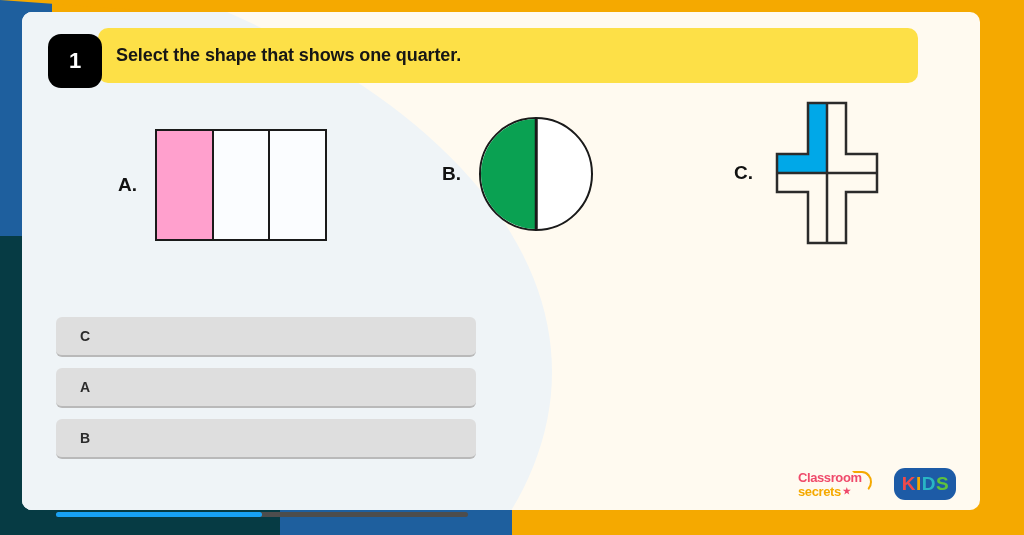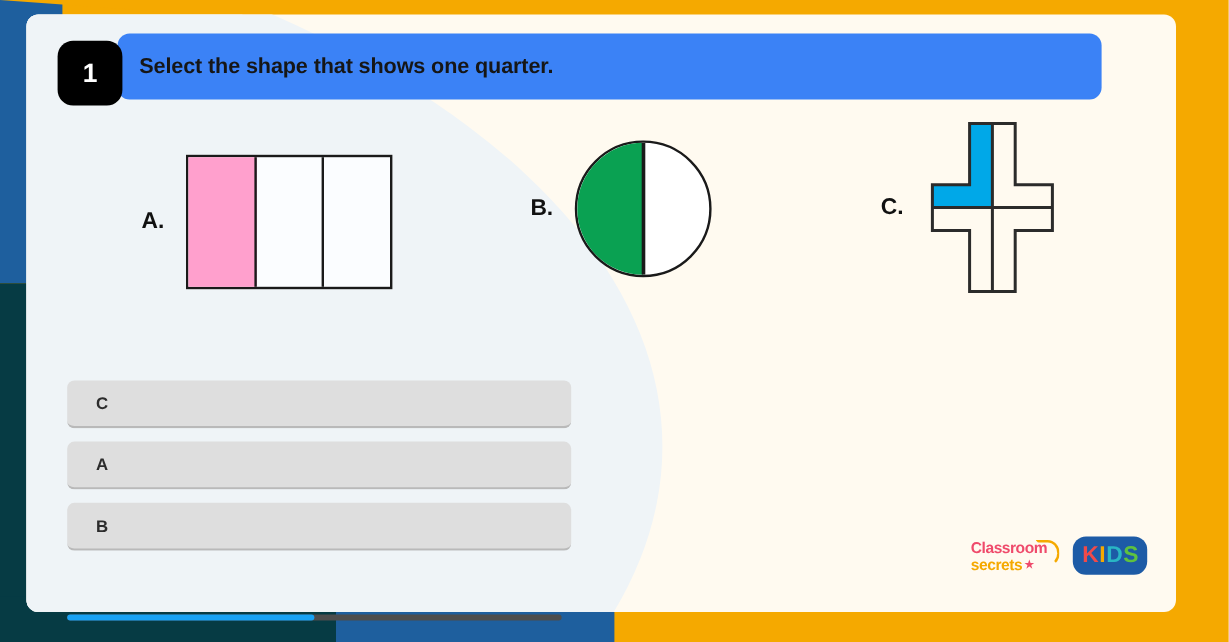--- a/index.html
+++ b/index.html
@@ -97,7 +97,7 @@
     position:absolute;
     left:76px; top:16px;
     width:820px; height:55px;
-    background:#3b82f6;
+    background:#fde047;
     border-radius:10px;
     display:flex; align-items:center;
     padding-left:18px;

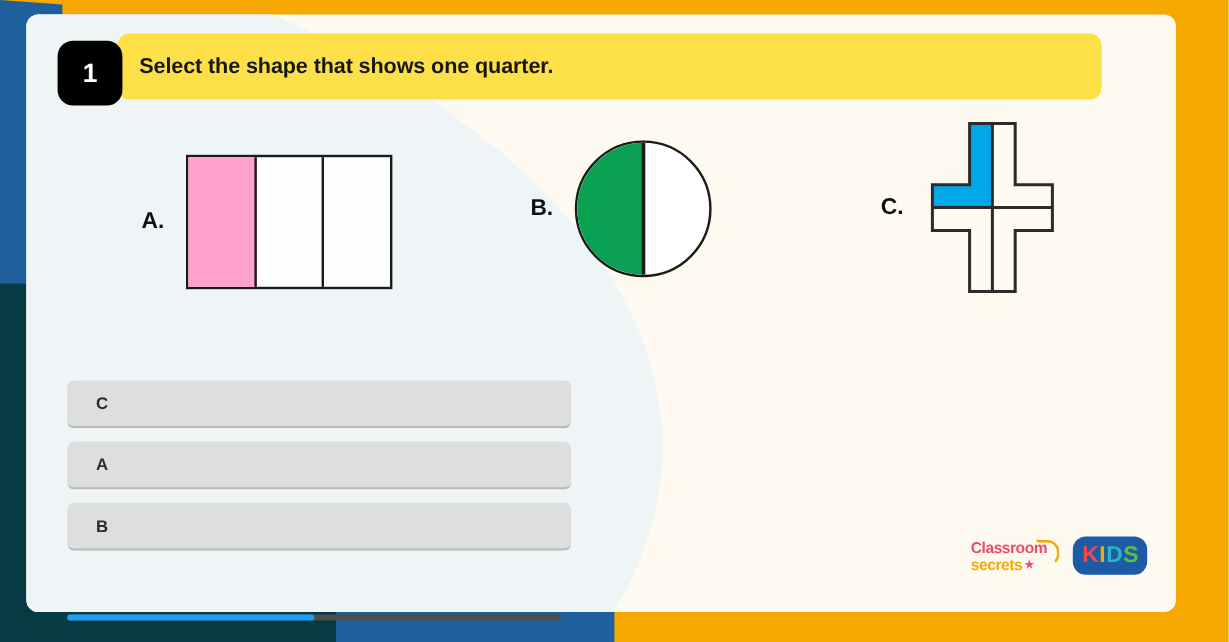--- a/index.html
+++ b/index.html
@@ -194,8 +194,8 @@
   
   .logos {
     position:absolute;
-    right:24px; bottom:31px;
-    display:flex; align-items:center; gap:13px;
+    right:24px; bottom:10px;
+    display:flex; align-items:center; gap:24px;
     z-index:6;
   }
   .cs-logo {

